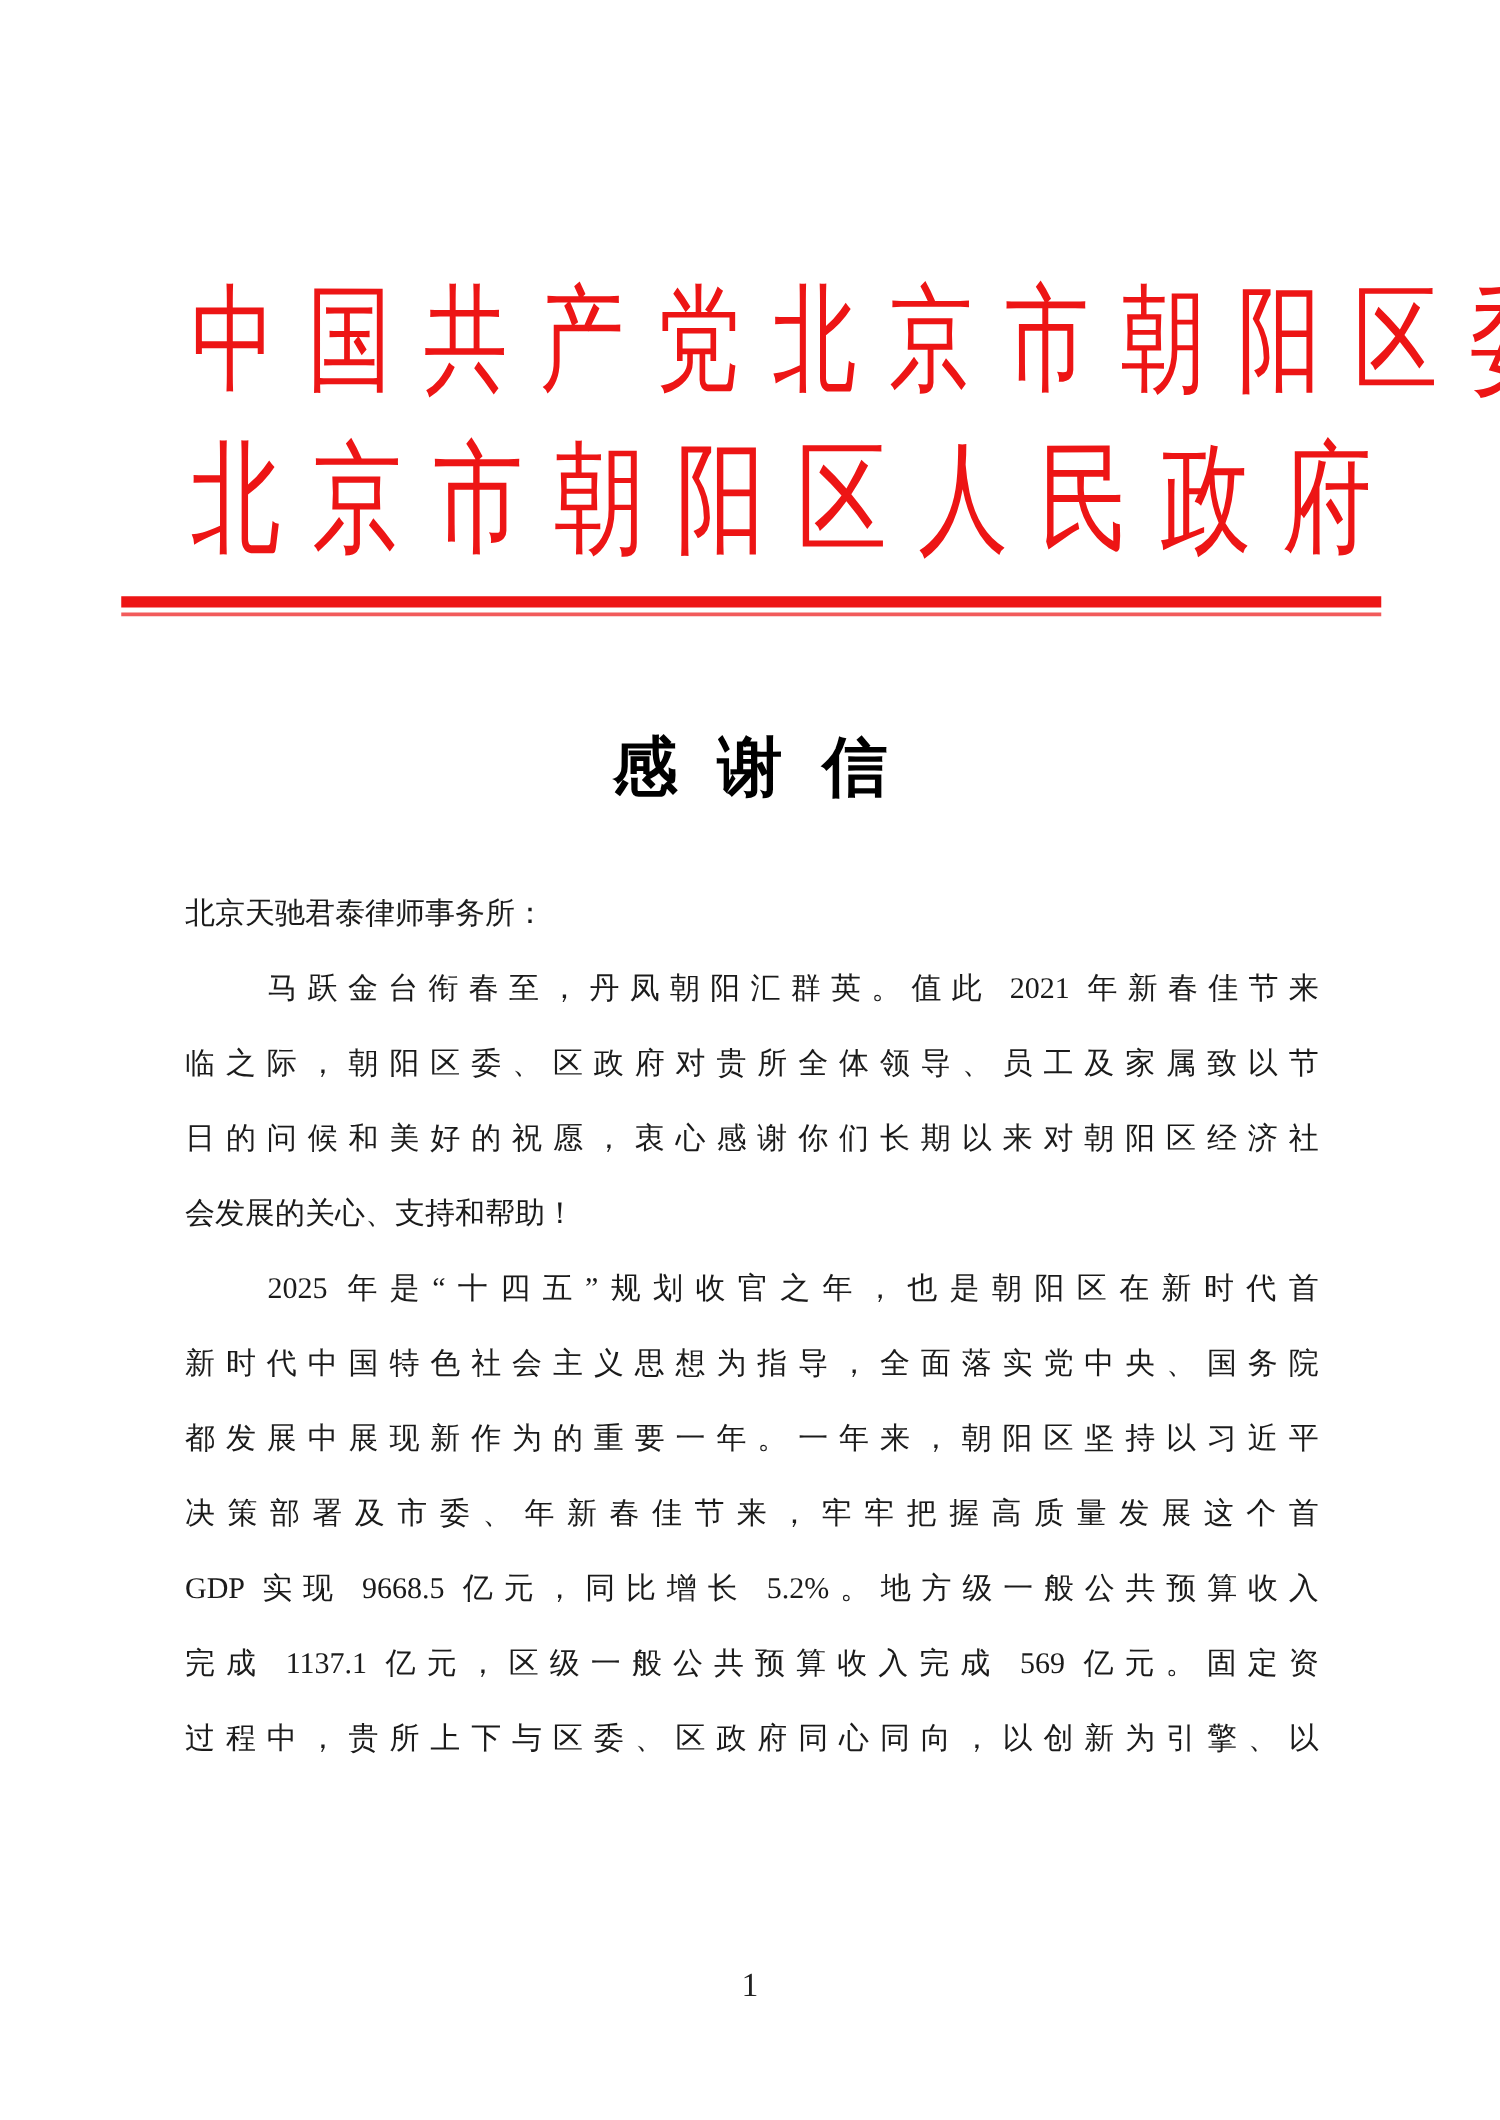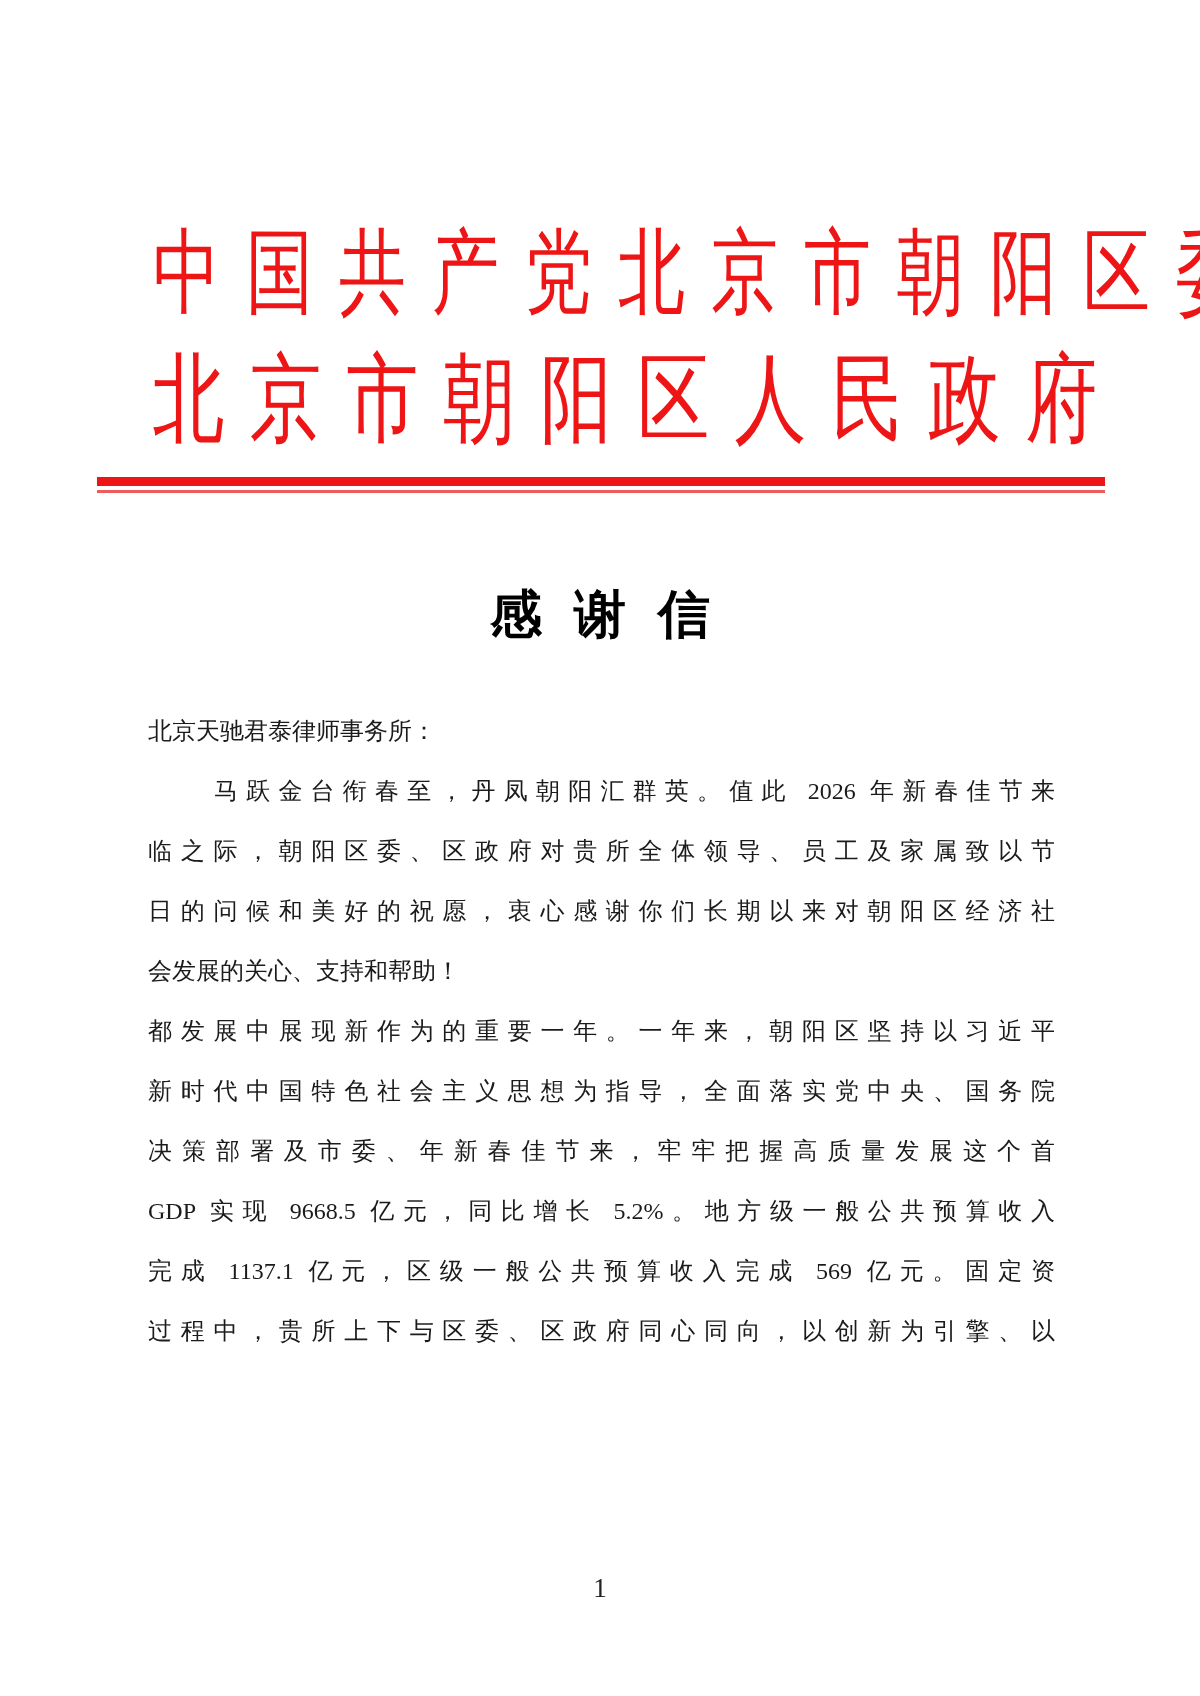--- a/index.html
+++ b/index.html
@@ -77,7 +77,7 @@
 
   <div class="body-text">
       <div class="bline">北京天驰君泰律师事务所：</div>
-      <div class="bline just indent">马跃金台衔春至，丹凤朝阳汇群英。值此 2026 年新春佳节来</div>
+      <div class="bline just indent">马跃金台衔春至，丹凤朝阳汇群英。值此 2021 年新春佳节来</div>
       <div class="bline just">临之际，朝阳区委、区政府对贵所全体领导、员工及家属致以节</div>
       <div class="bline just">日的问候和美好的祝愿，衷心感谢你们长期以来对朝阳区经济社</div>
       <div class="bline">会发展的关心、支持和帮助！</div>

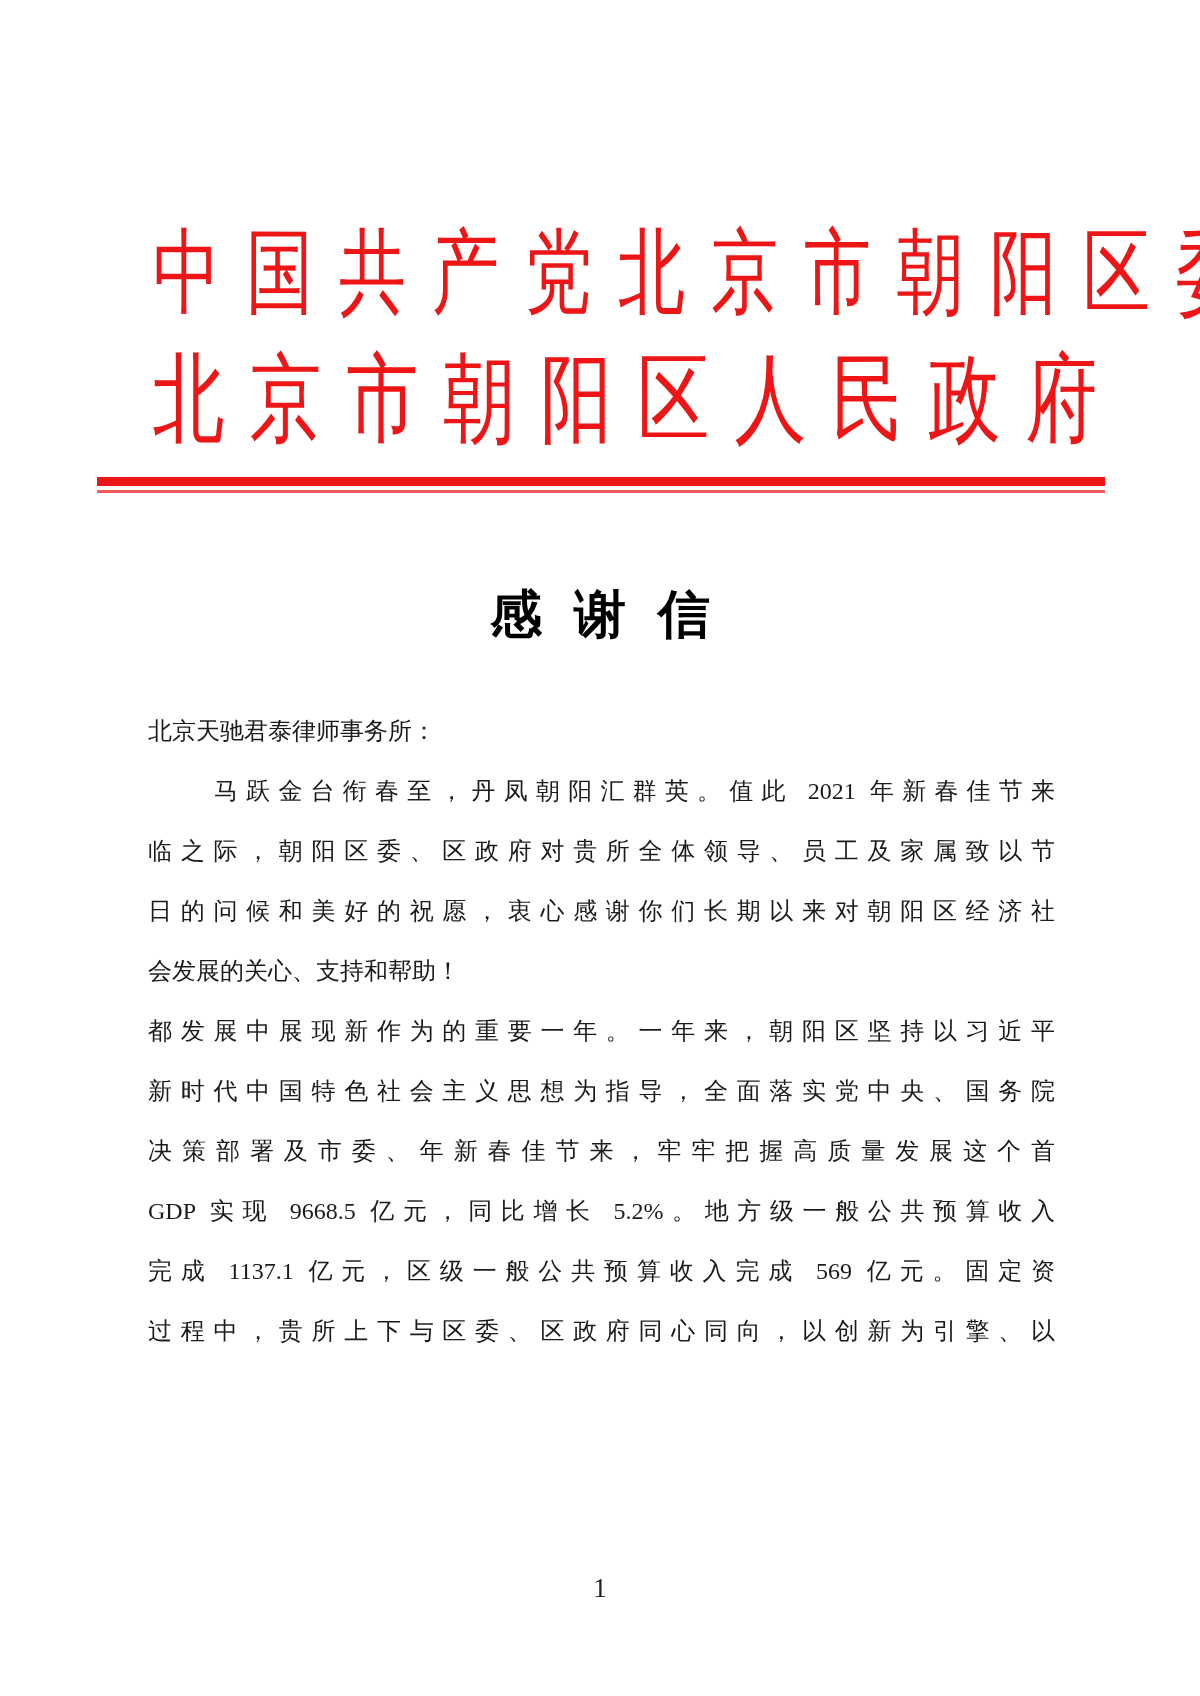--- a/index.html
+++ b/index.html
@@ -81,6 +81,7 @@
       <div class="bline just">临之际，朝阳区委、区政府对贵所全体领导、员工及家属致以节</div>
       <div class="bline just">日的问候和美好的祝愿，衷心感谢你们长期以来对朝阳区经济社</div>
       <div class="bline">会发展的关心、支持和帮助！</div>
+      <div class="bline just indent">2025 年是“十四五”规划收官之年，也是朝阳区在新时代首</div>
       <div class="bline just">都发展中展现新作为的重要一年。一年来，朝阳区坚持以习近平</div>
       <div class="bline just">新时代中国特色社会主义思想为指导，全面落实党中央、国务院</div>
       <div class="bline just">决策部署及市委、年新春佳节来，牢牢把握高质量发展这个首</div>

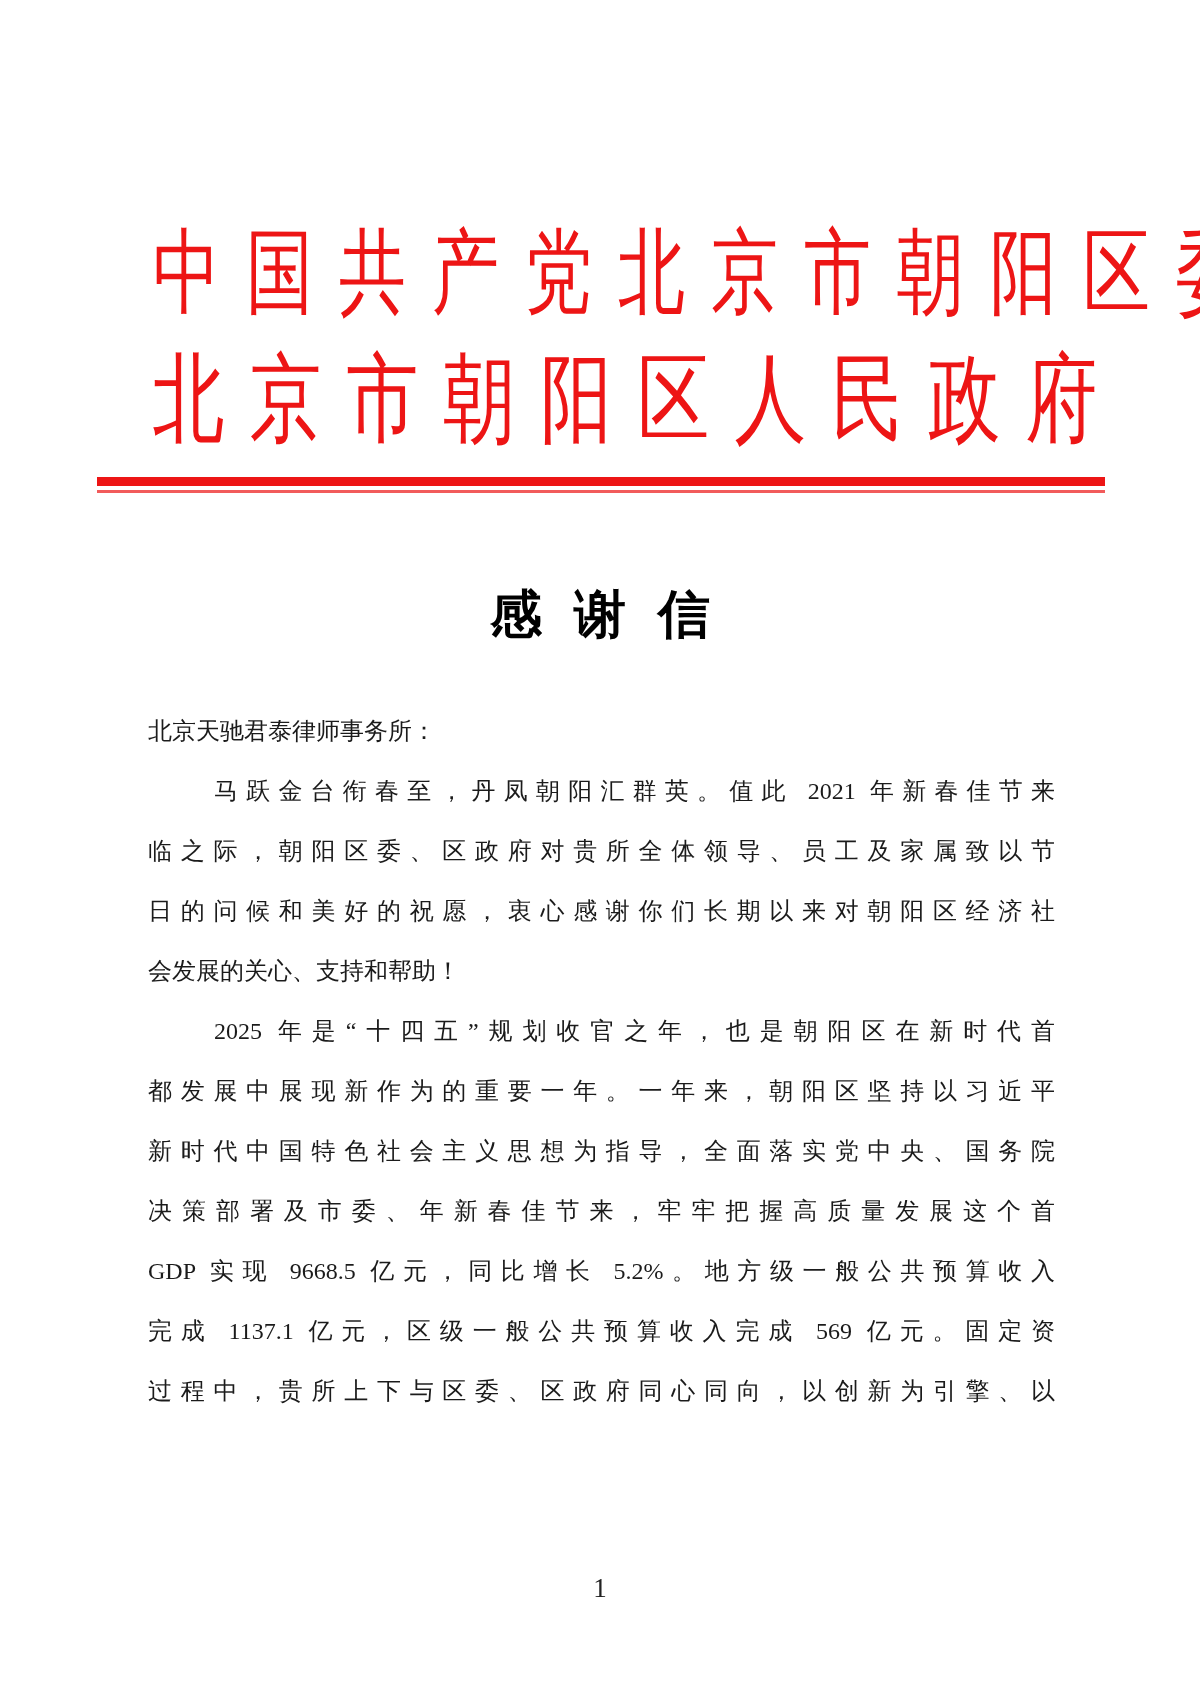--- a/index.html
+++ b/index.html
@@ -82,8 +82,8 @@
       <div class="bline just">日的问候和美好的祝愿，衷心感谢你们长期以来对朝阳区经济社</div>
       <div class="bline">会发展的关心、支持和帮助！</div>
       <div class="bline just indent">2025 年是“十四五”规划收官之年，也是朝阳区在新时代首</div>
+      <div class="bline just">新时代中国特色社会主义思想为指导，全面落实党中央、国务院</div>
       <div class="bline just">都发展中展现新作为的重要一年。一年来，朝阳区坚持以习近平</div>
-      <div class="bline just">新时代中国特色社会主义思想为指导，全面落实党中央、国务院</div>
       <div class="bline just">决策部署及市委、年新春佳节来，牢牢把握高质量发展这个首</div>
       <div class="bline just">GDP 实现 9668.5 亿元，同比增长 5.2%。地方级一般公共预算收入</div>
       <div class="bline just">完成 1137.1 亿元，区级一般公共预算收入完成 569 亿元。固定资</div>

